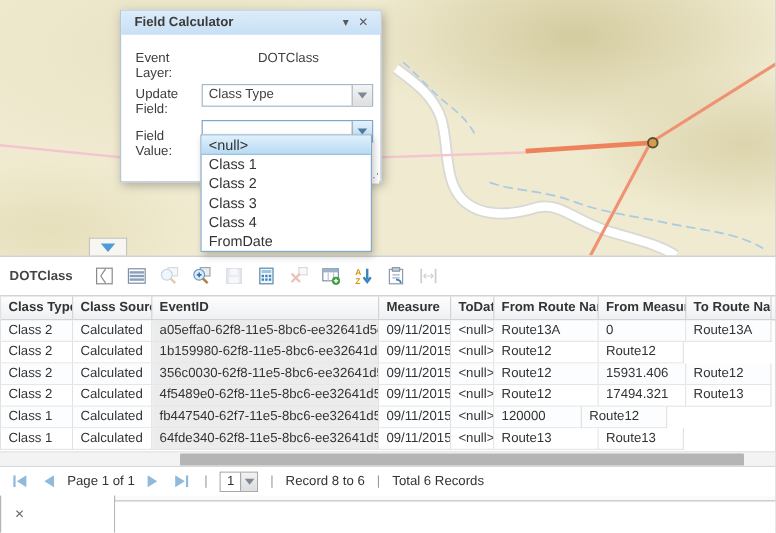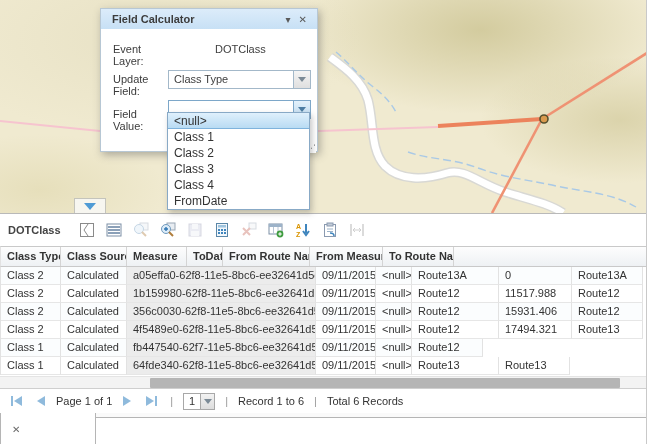--- a/index.html
+++ b/index.html
@@ -248,6 +248,7 @@
       <div class="ghead" id="ghead">
           <div class="hcell" style="width: 60px;">Class Type</div>
           <div class="hcell" style="width: 66px;">Class Source</div>
+          <div class="hcell" style="width: 189px;">EventID</div>
           <div class="hcell" style="width: 60px;">Measure</div>
           <div class="hcell" style="width: 36px;">ToDate</div>
           <div class="hcell" style="width: 87px;">From Route Name</div>

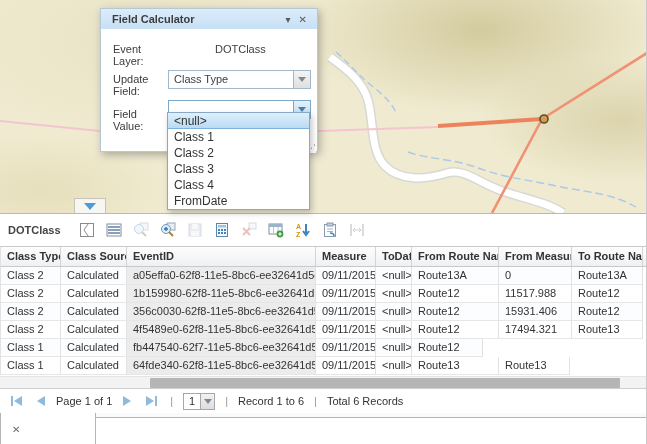--- a/index.html
+++ b/index.html
@@ -273,7 +273,6 @@
             <div class="gcell" style="width: 60px;">09/11/2015</div>
             <div class="gcell" style="width: 36px;">&lt;null&gt;</div>
             <div class="gcell" style="width: 87px;">Route12</div>
-            <div class="gcell" style="width: 73px;">11517.988</div>
             <div class="gcell" style="width: 71px;">Route12</div>
           </div>
           <div class="grow">

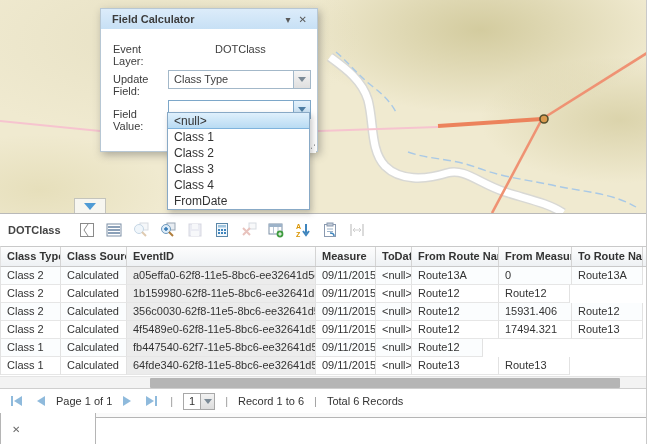--- a/index.html
+++ b/index.html
@@ -301,6 +301,7 @@
             <div class="gcell col-eventid" style="width: 189px;">fb447540-62f7-11e5-8bc6-ee32641d5ec9</div>
             <div class="gcell" style="width: 60px;">09/11/2015</div>
             <div class="gcell" style="width: 36px;">&lt;null&gt;</div>
+            <div class="gcell" style="width: 73px;">120000</div>
             <div class="gcell" style="width: 71px;">Route12</div>
           </div>
           <div class="grow">

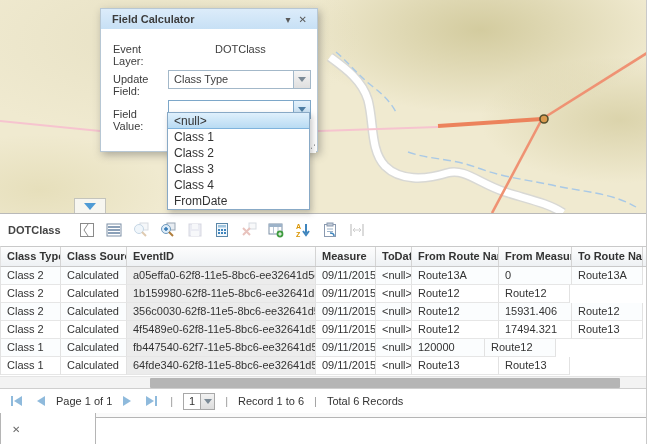--- a/index.html
+++ b/index.html
@@ -352,7 +352,7 @@
           </span>
       </span>
       <span class="pg-sep">|</span>
-      <span>Record 1 to 6</span>
+      <span>Record 8 to 6</span>
       <span class="pg-sep">|</span>
       <span>Total 6 Records</span>
     </div>

